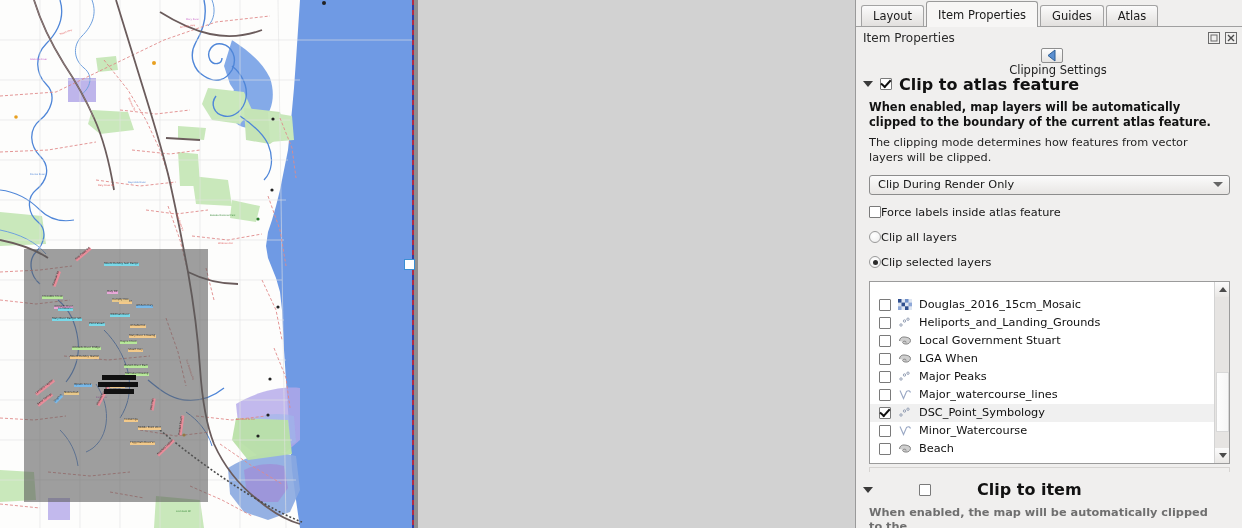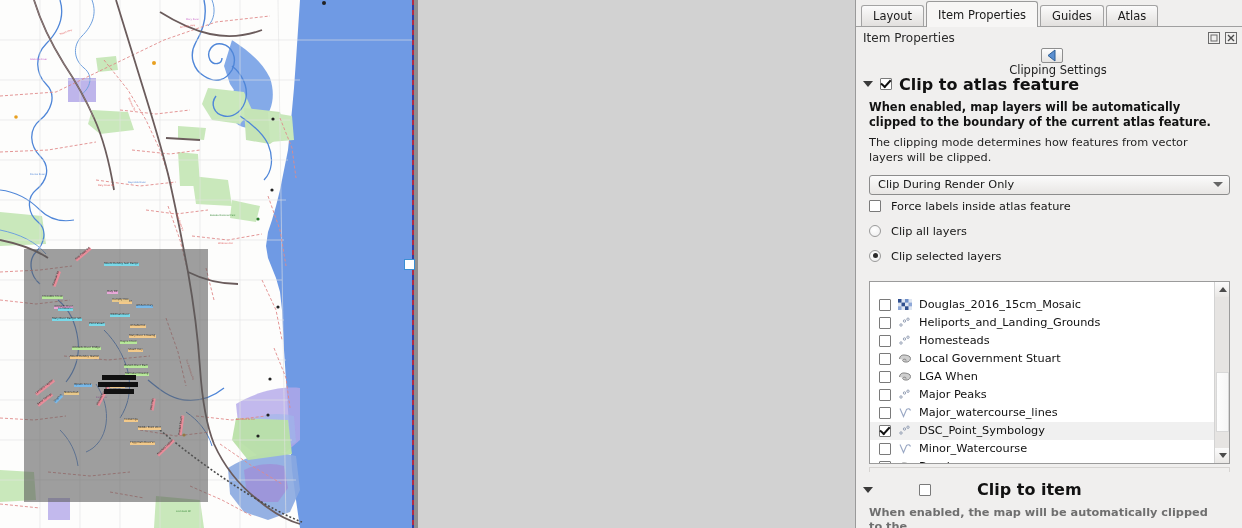--- a/index.html
+++ b/index.html
@@ -236,7 +236,7 @@
   }
 
   .opt-row {
-    display: flex; gap: 10px;
+    display: flex; align-items: center; gap: 0;
     height: 25px;
     font-size: 11.3px; color: #161616;
   }

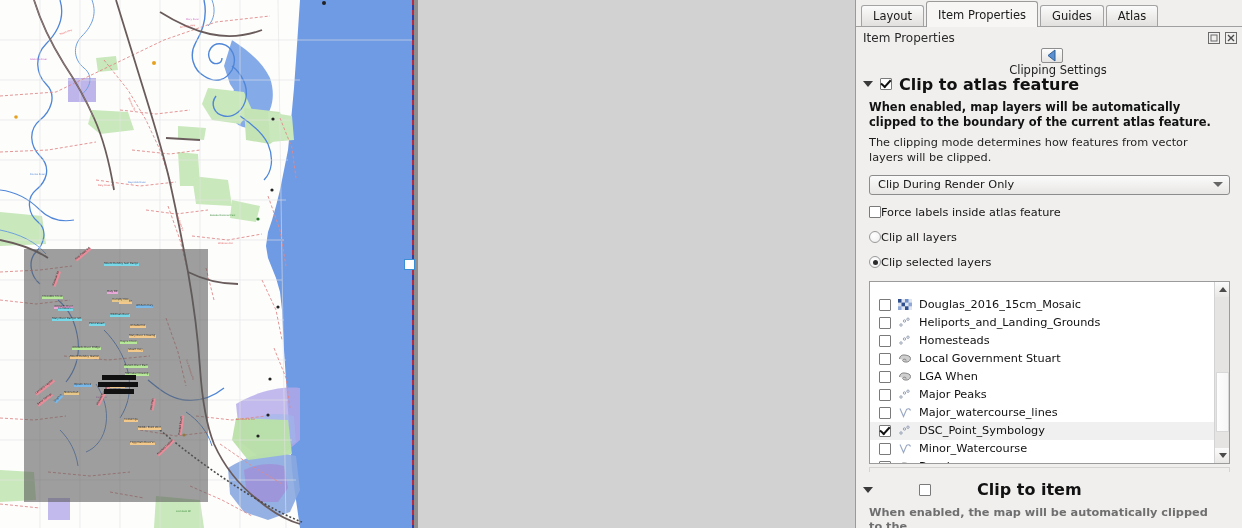--- a/index.html
+++ b/index.html
@@ -639,15 +639,6 @@
             <div class="lrow">
               <span class="cb"></span>
               <span class="licon"><svg width="14" height="11" viewBox="0 0 14 11">
-                  <circle cx="3" cy="8" r="1.2" fill="none" stroke="#8a96ae" stroke-width="0.9"></circle>
-                  <circle cx="6.5" cy="4" r="1.2" fill="none" stroke="#8a96ae" stroke-width="0.9"></circle>
-                  <circle cx="10" cy="2.2" r="1.2" fill="none" stroke="#8a96ae" stroke-width="0.9"></circle>
-                </svg></span>
-              <span>Homesteads</span>
-            </div>
-            <div class="lrow">
-              <span class="cb"></span>
-              <span class="licon"><svg width="14" height="11" viewBox="0 0 14 11">
                   <path d="M1.5 6 C1.5 3 4 1.5 7 2 C10 2.5 12.5 3 12.5 5.5 C12.5 8 10 9.5 7 9 C4.5 8.6 4 7 5.5 6.4 C7 5.8 8.5 6.6 8 7.6" fill="#cfcfcf" stroke="#7a7a7a" stroke-width="0.9" stroke-linejoin="round"></path>
                 </svg></span>
               <span>Local Government Stuart</span>

